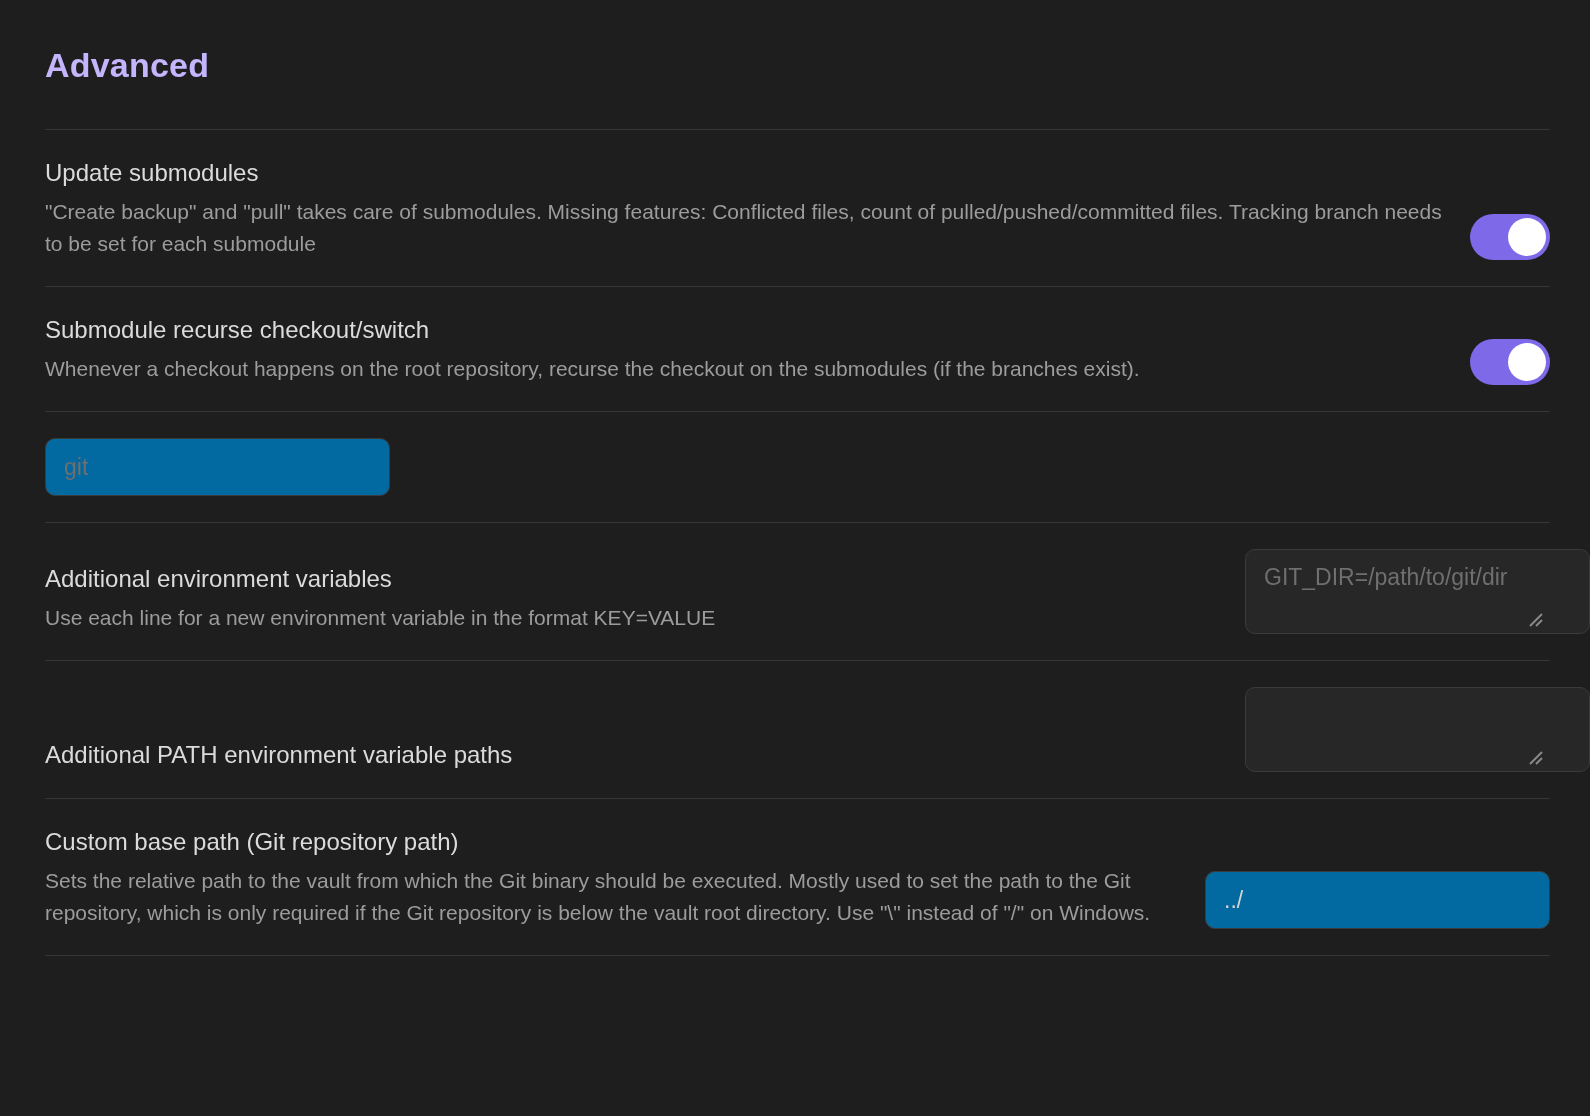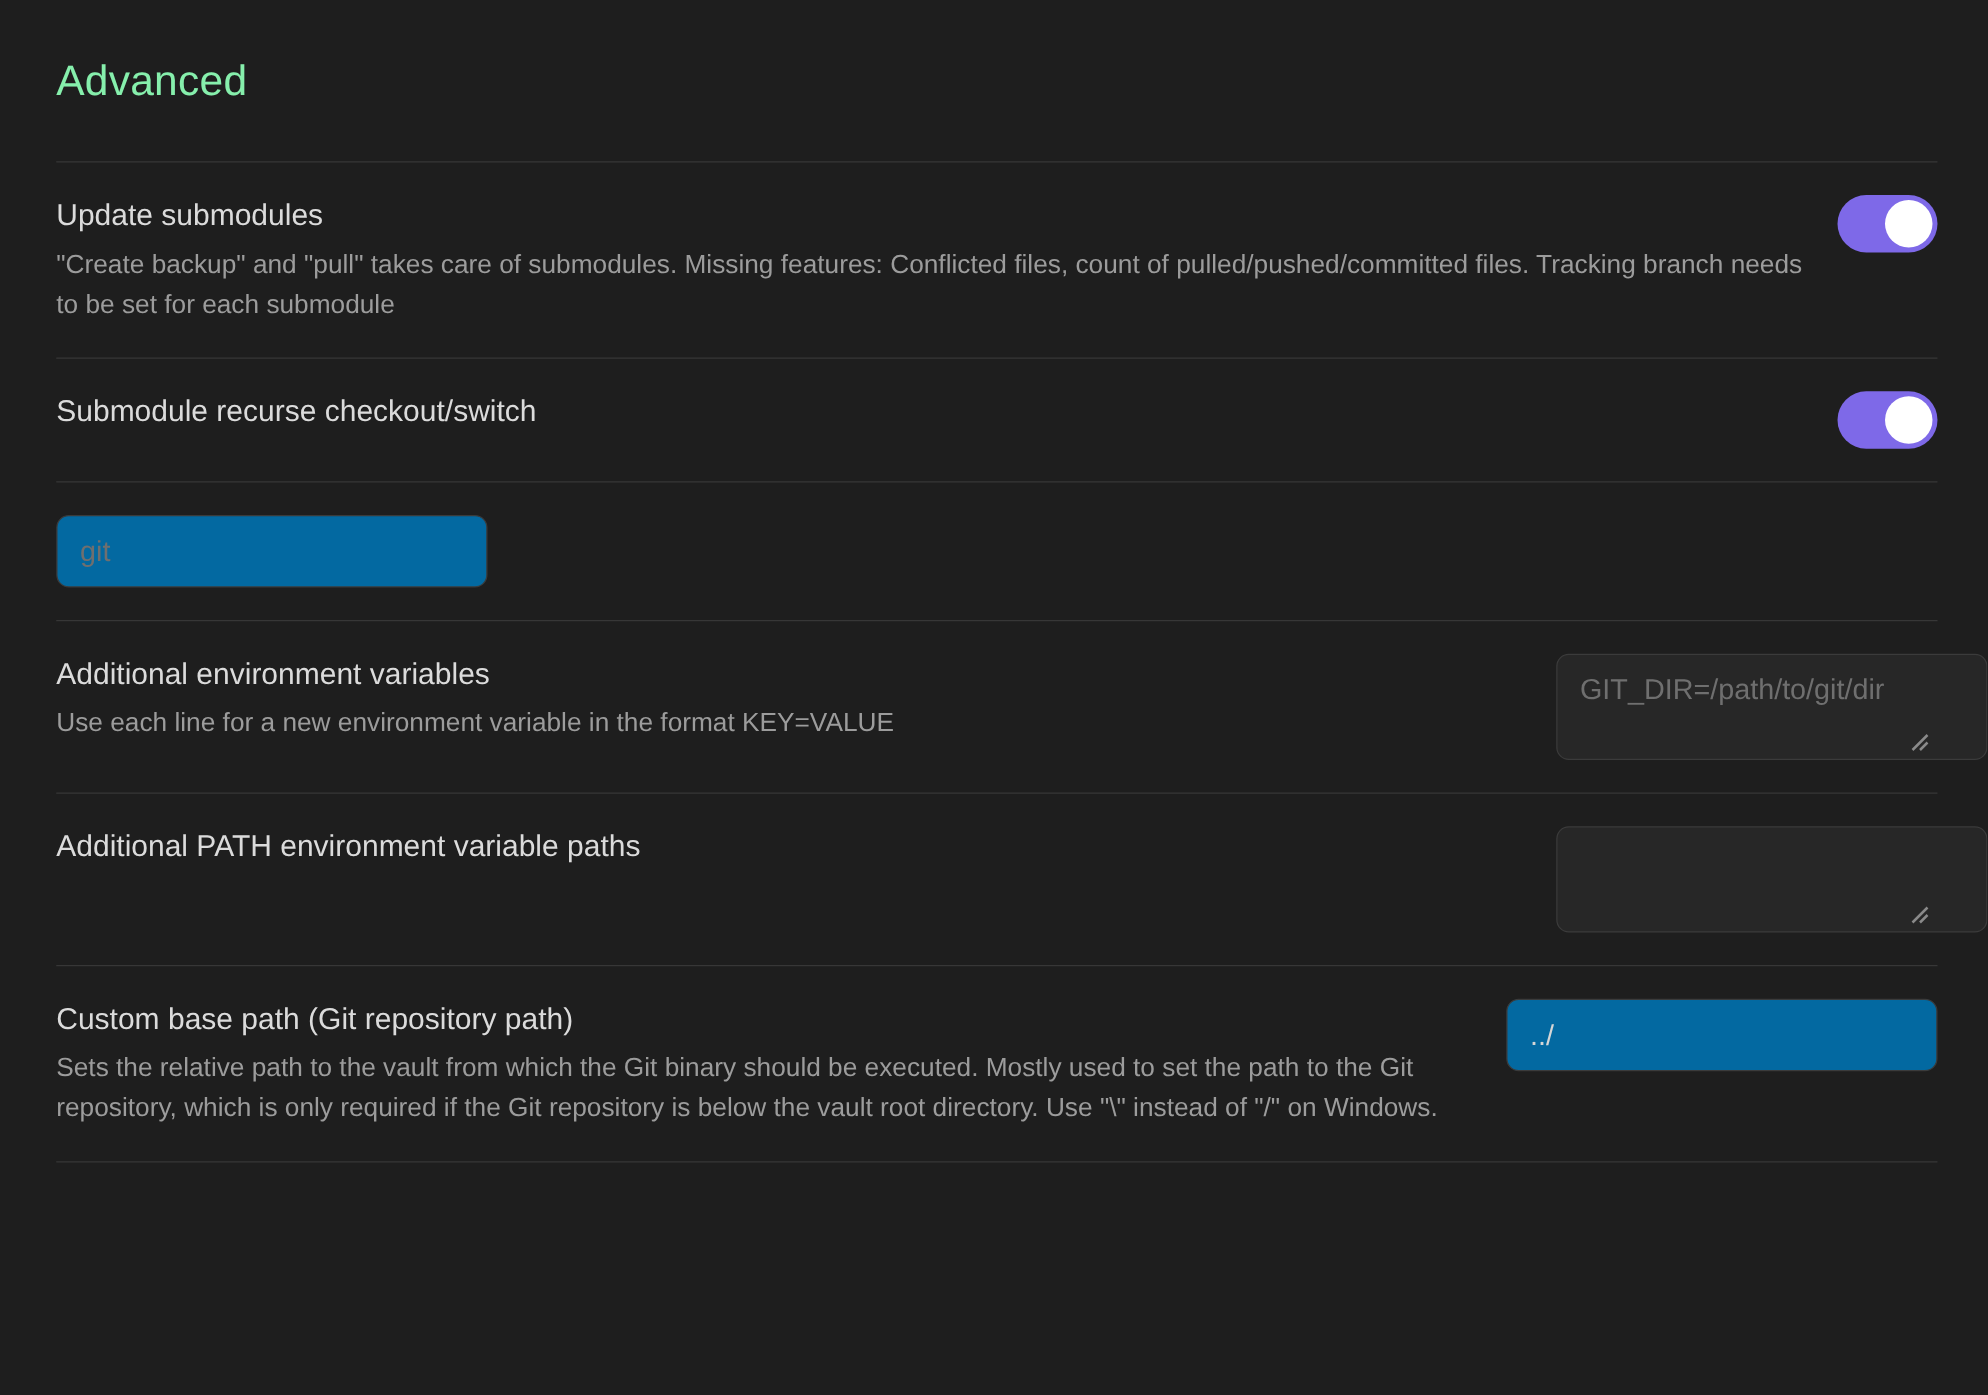--- a/index.html
+++ b/index.html
@@ -22,8 +22,8 @@
   }
   .pane-heading {
     font-size: 34px;
-    font-weight: 400;
-    color: #86efac;
+    font-weight: 700;
+    color: #c4b5fd;
     margin: 0;
     padding-top: 46px;
     padding-bottom: 44px;

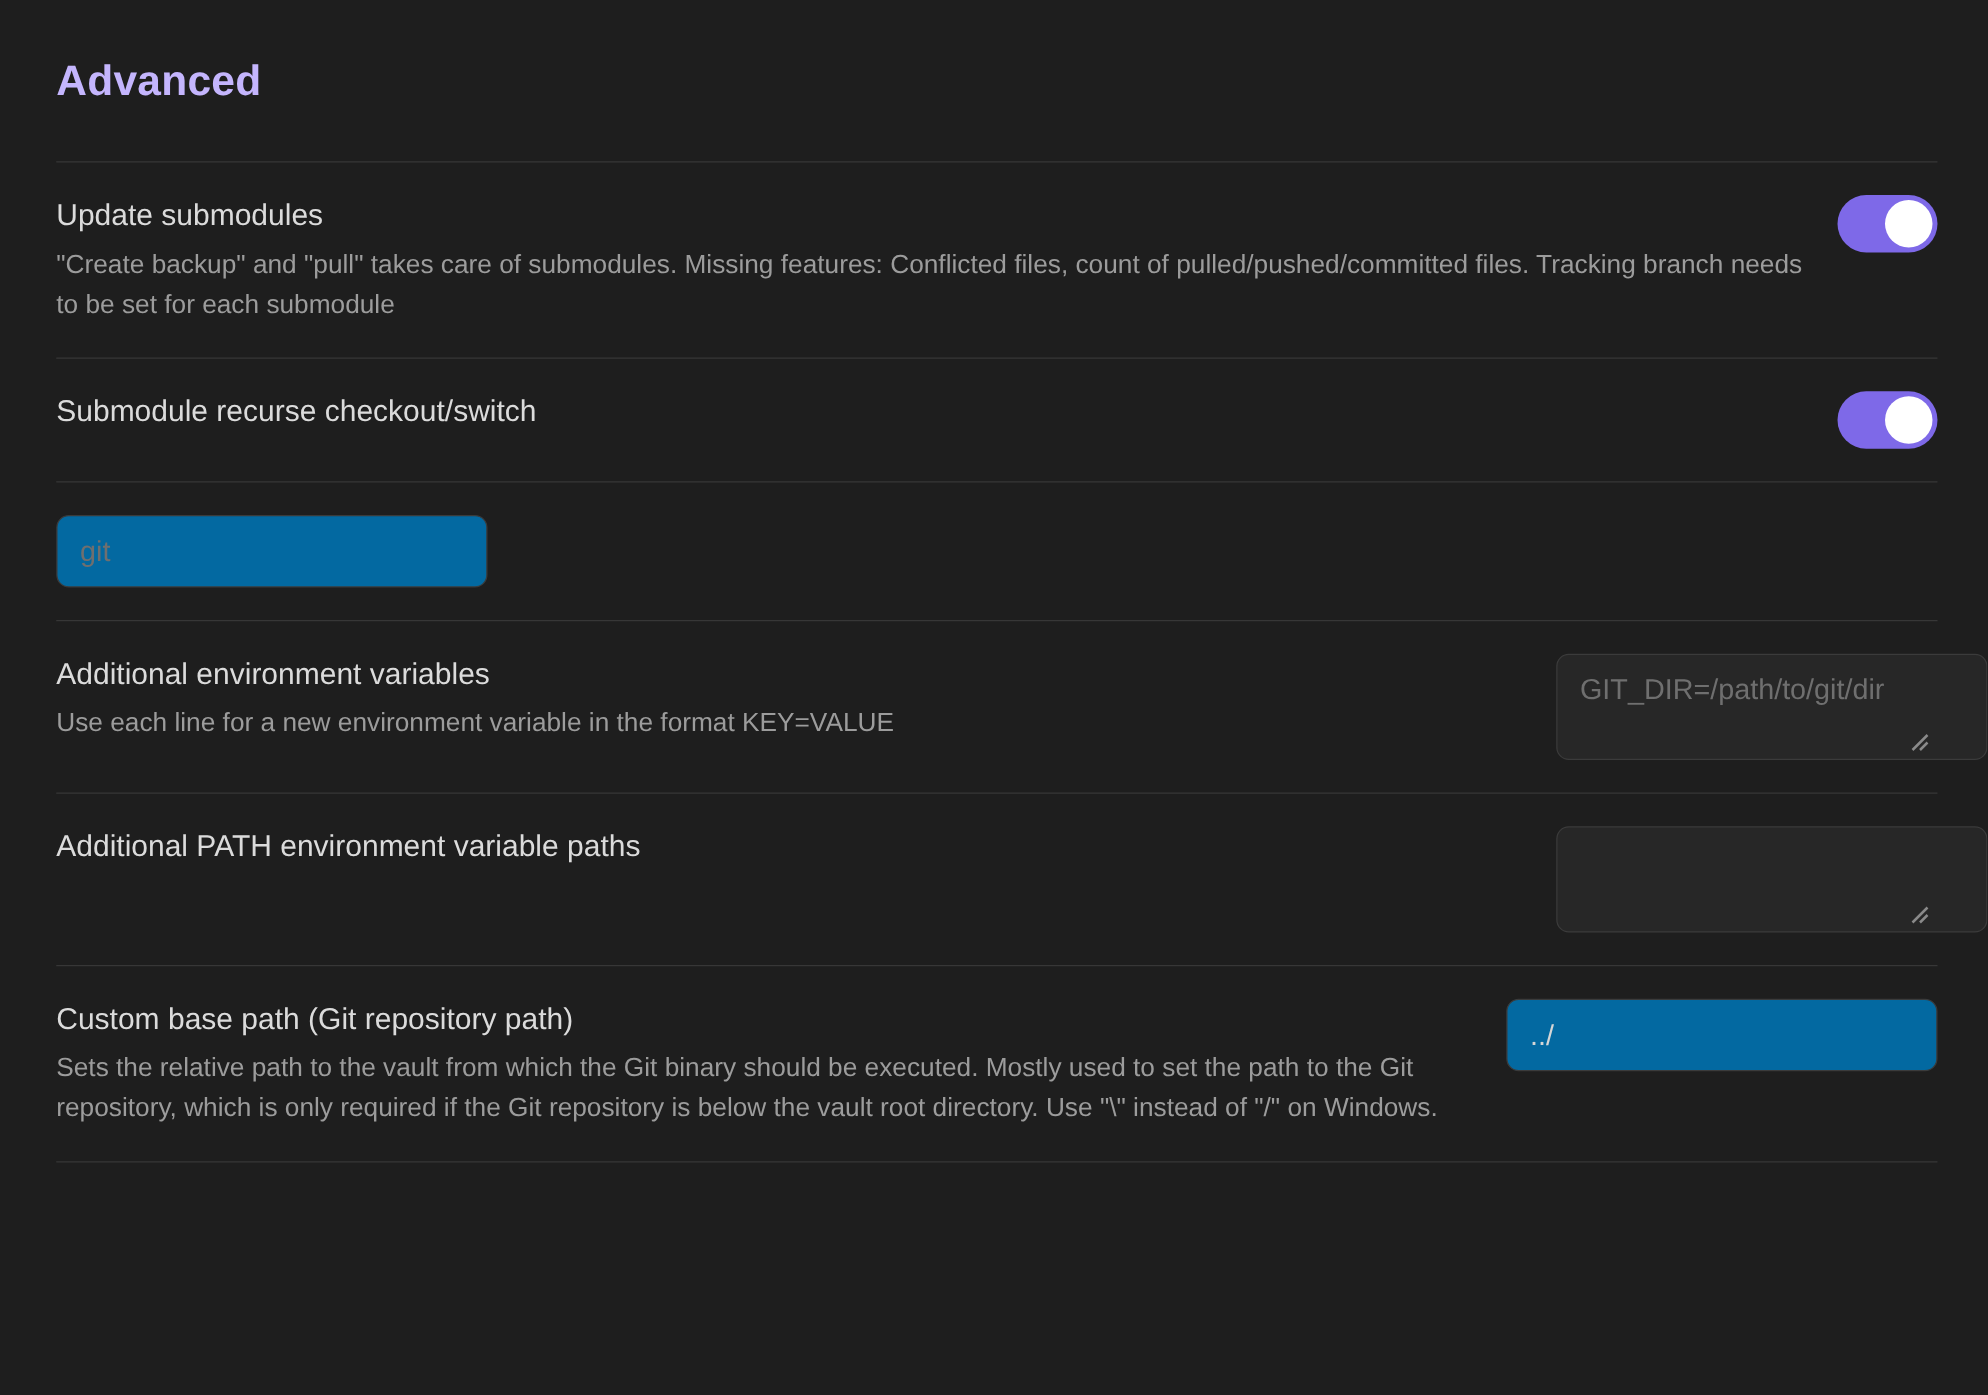--- a/index.html
+++ b/index.html
@@ -34,7 +34,7 @@
   }
   .setting-row {
     display: flex;
-    align-items: flex-start;
+    align-items: flex-end;
     padding: 26px 0;
     border-bottom: 1px solid #373737;
   }

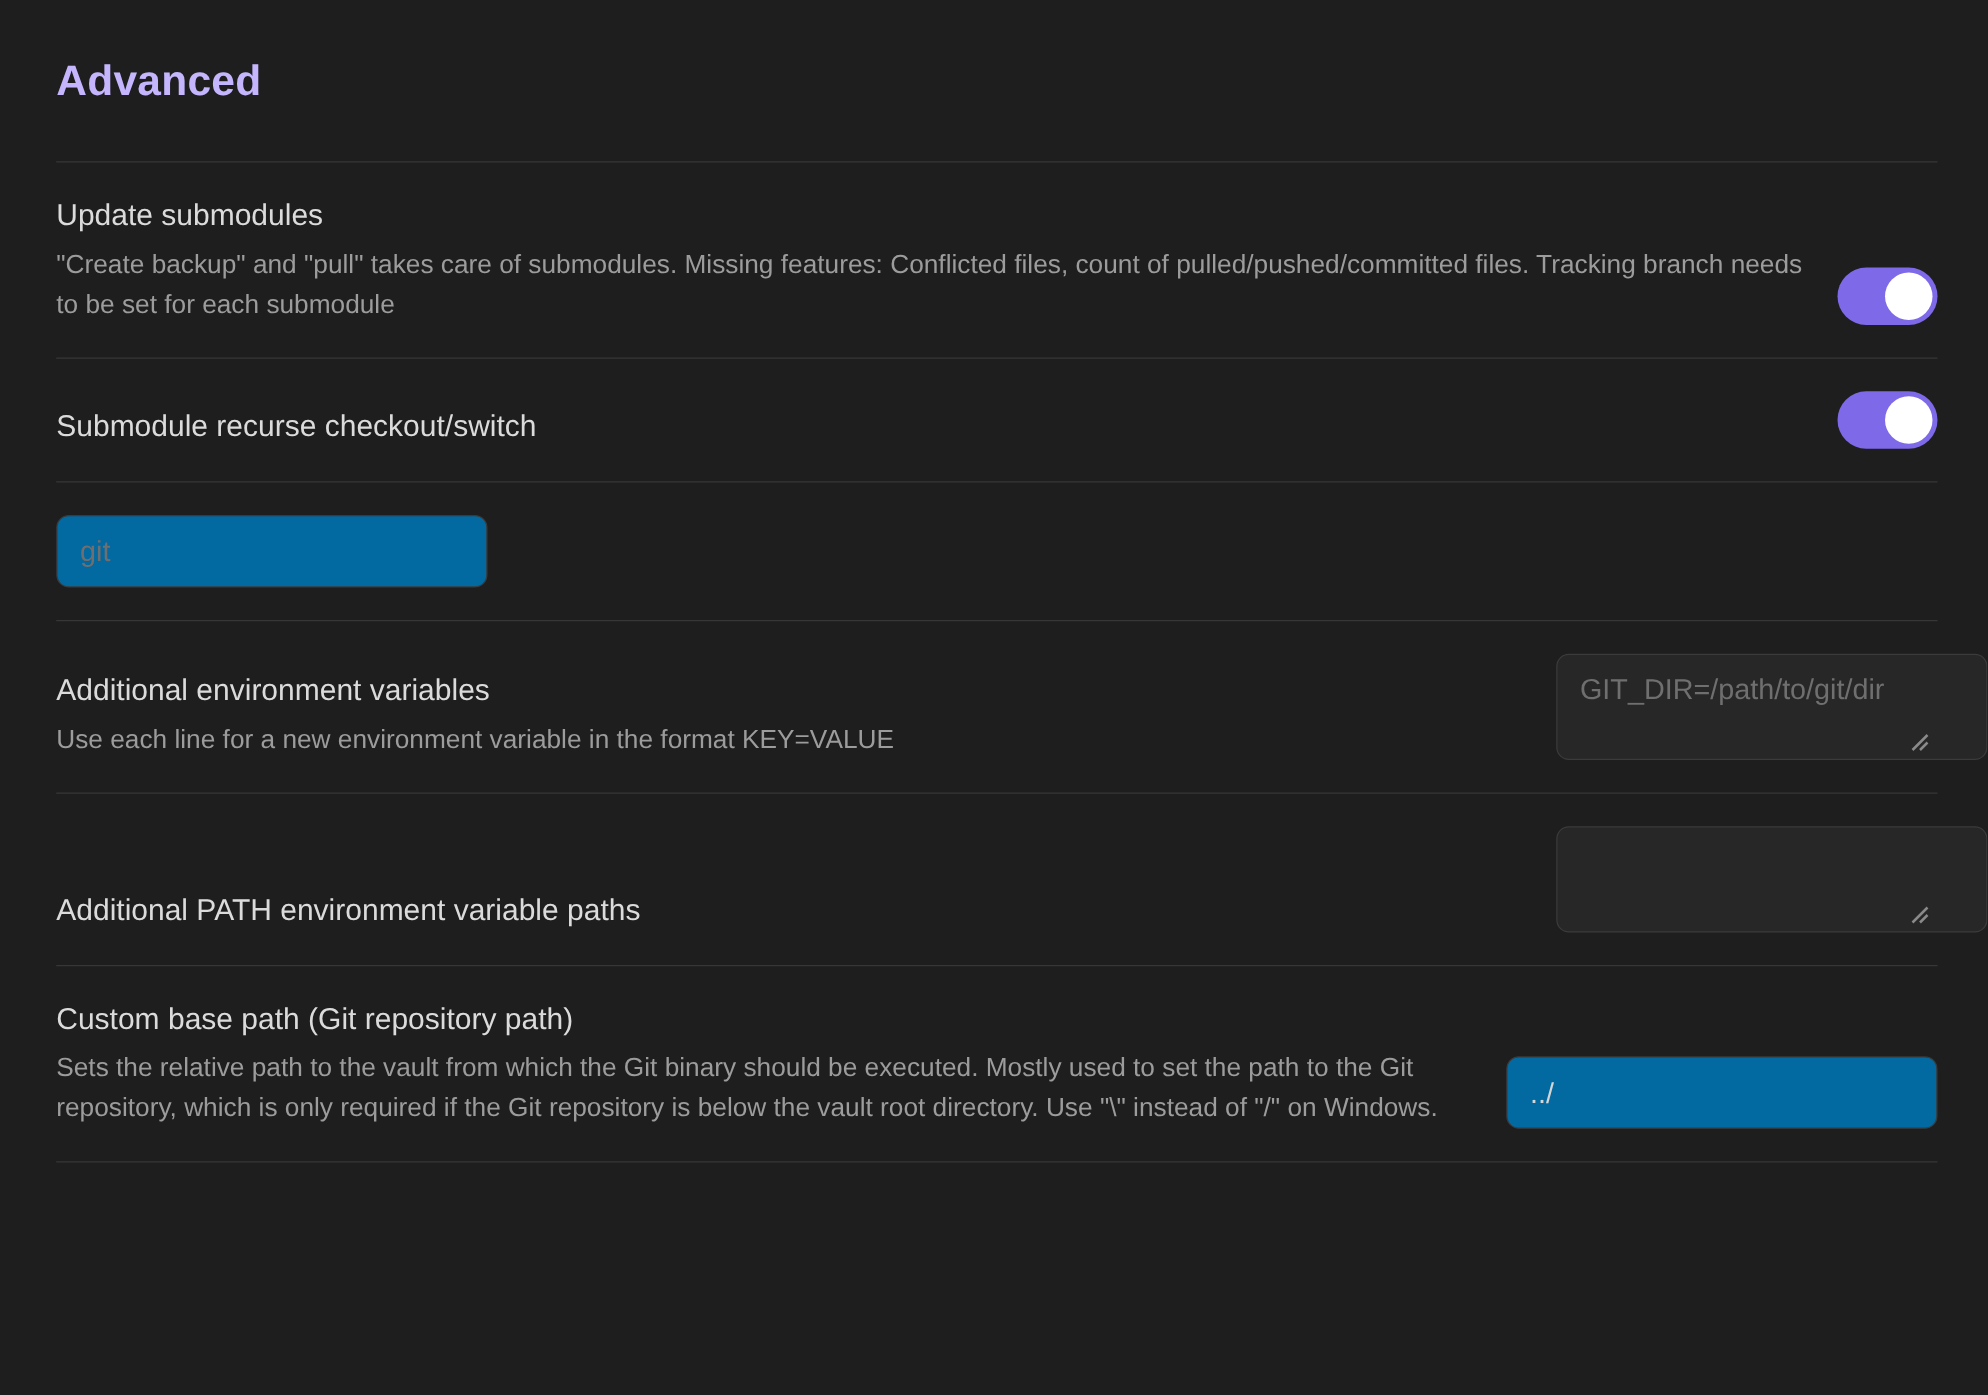--- a/index.html
+++ b/index.html
@@ -165,6 +165,7 @@
     <div class="setting-row">
       <div class="setting-info">
         <div class="setting-name">Submodule recurse checkout/switch</div>
+        <div class="setting-desc">Whenever a checkout happens on the root repository, recurse the checkout on the submodules (if the branches exist).</div>
       </div>
       <div class="setting-control">
         <div class="toggle on" role="switch" aria-checked="true">

